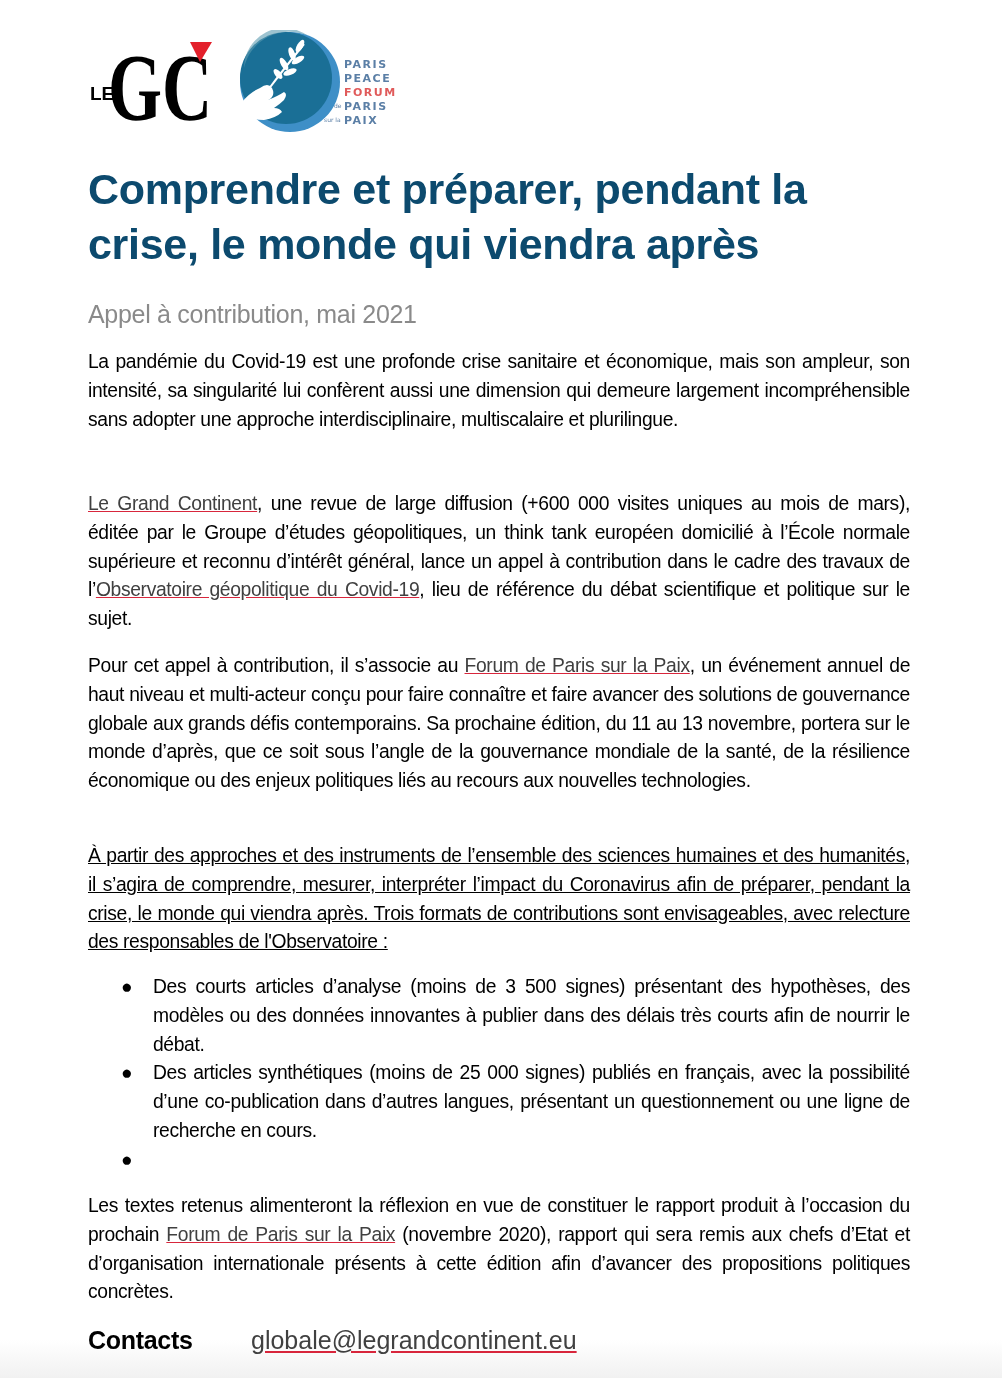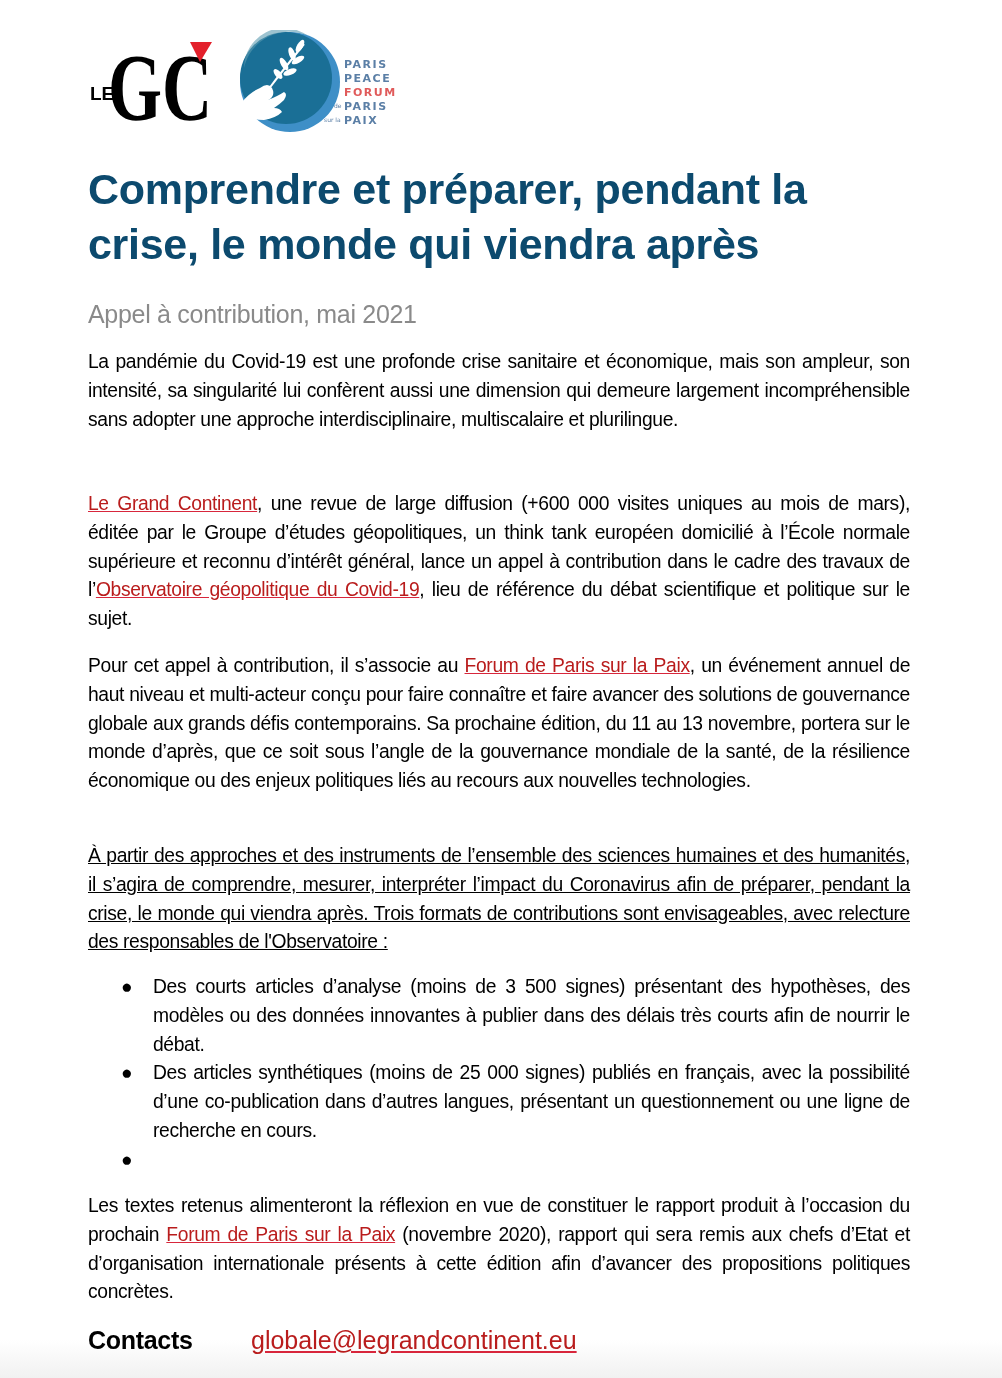--- a/index.html
+++ b/index.html
@@ -28,7 +28,7 @@
     font-size: 19.3px; line-height: 28.8px; text-align: justify;
     letter-spacing: -0.35px;
   }
-  .link { color: #b91c1c; text-decoration: underline; text-decoration-color: #d8263c; cursor: pointer; font-weight: 300; }
+  .link { color: #404040; text-decoration: underline; text-decoration-color: #d8263c; cursor: pointer; font-weight: 300; }
   ul.formats {
     position: absolute; left: 88px; top: 973px; width: 822px; margin: 0; padding: 0; list-style: none;
     font-size: 19.3px; line-height: 28.8px; letter-spacing: -0.35px;

